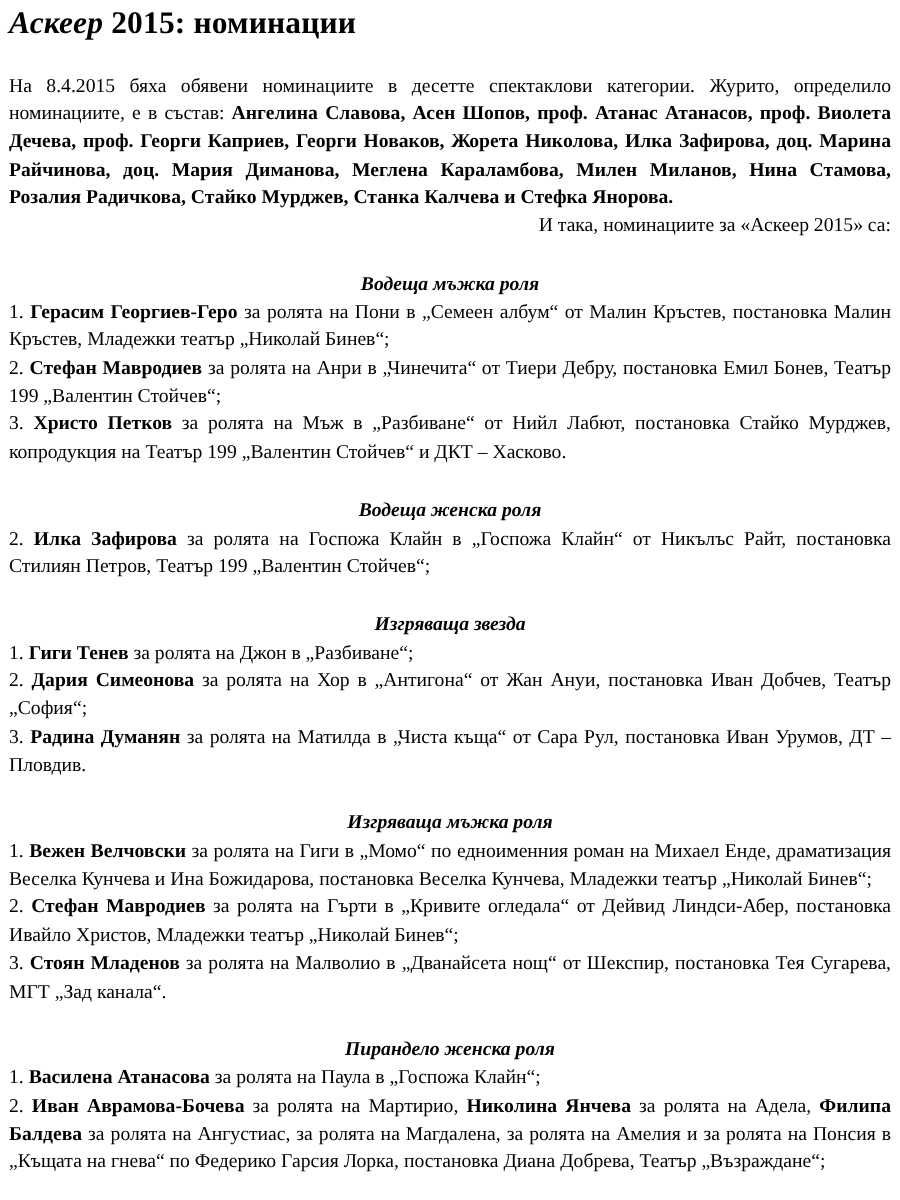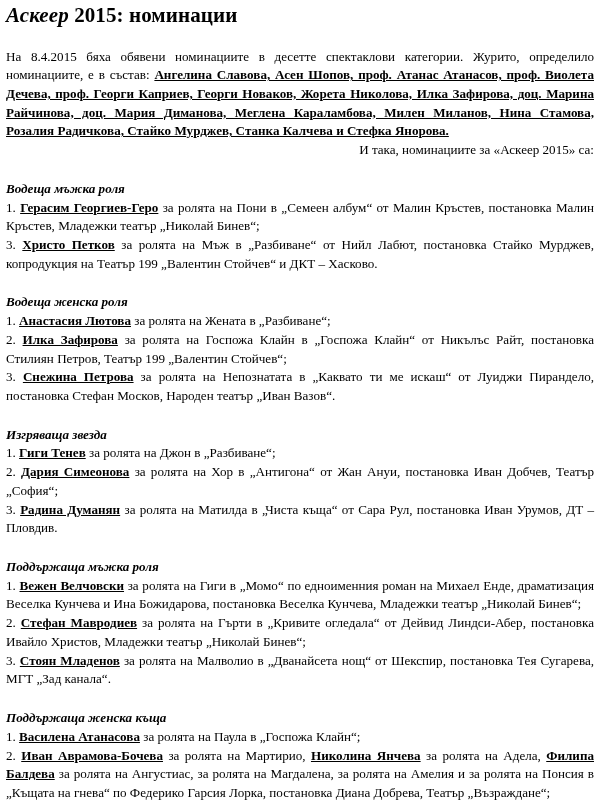--- a/index.html
+++ b/index.html
@@ -71,7 +71,6 @@
   }
   b, .b {
     font-weight: bold;
-    text-decoration: underline;
   }
 </style>
 </head>

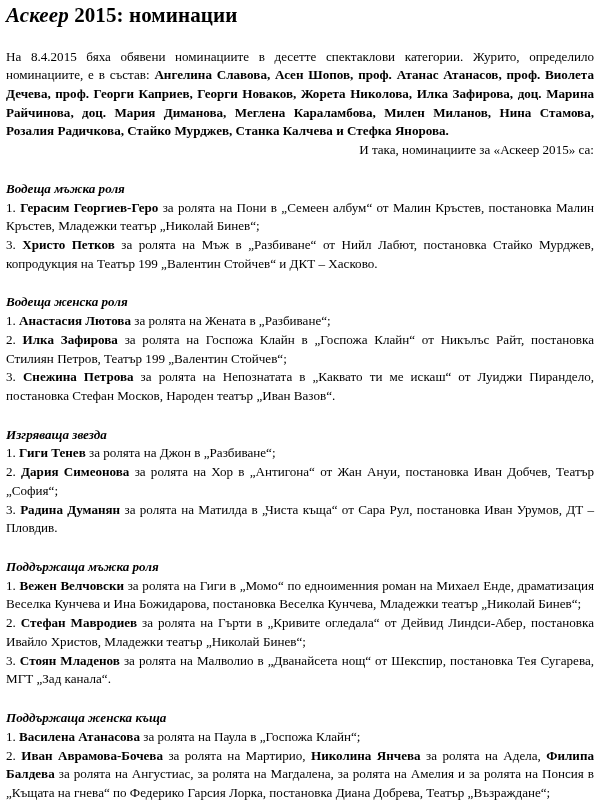--- a/index.html
+++ b/index.html
@@ -54,7 +54,7 @@
     font-style: italic;
     line-height: 1.43;
     margin: 0 0 0 0;
-    text-align: left;
+    text-align: center;
   }
   ol.noms {
     list-style: none;

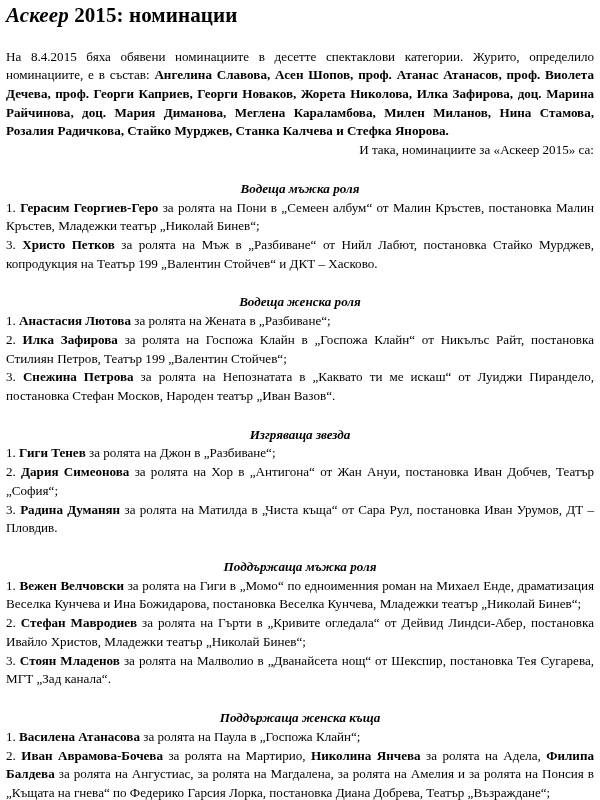--- a/index.html
+++ b/index.html
@@ -91,6 +91,7 @@
         <div class="section-title">Водеща мъжка роля</div>
         <ol class="noms">
           <li>1. <b>Герасим Георгиев-Геро</b> за ролята на Пони в „Семеен албум“ от Малин Кръстев, постановка Малин Кръстев, Младежки театър „Николай Бинев“;</li>
+          <li>2. <b>Стефан Мавродиев</b> за ролята на Анри в „Чинечита“ от Тиери Дебру, постановка Емил Бонев, Театър 199 „Валентин Стойчев“;</li>
           <li>3. <b>Христо Петков</b> за ролята на Мъж в „Разбиване“ от Нийл Лабют, постановка Стайко Мурджев, копродукция на Театър 199 „Валентин Стойчев“ и ДКТ – Хасково.</li>
         </ol>
       </div>

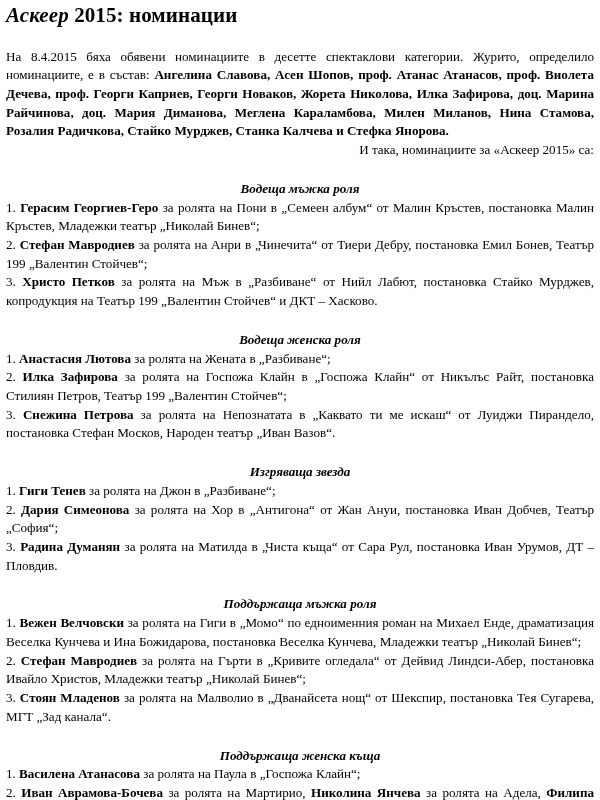--- a/index.html
+++ b/index.html
@@ -98,7 +98,6 @@
       <div class="section">
         <div class="section-title">Водеща женска роля</div>
         <ol class="noms">
-          <li>1. <b>Анастасия Лютова</b> за ролята на Жената в „Разбиване“;</li>
           <li>2. <b>Илка Зафирова</b> за ролята на Госпожа Клайн в „Госпожа Клайн“ от Никълъс Райт, постановка Стилиян Петров, Театър 199 „Валентин Стойчев“;</li>
           <li>3. <b>Снежина Петрова</b> за ролята на Непознатата в „Каквато ти ме искаш“ от Луиджи Пирандело, постановка Стефан Москов, Народен театър „Иван Вазов“.</li>
         </ol>

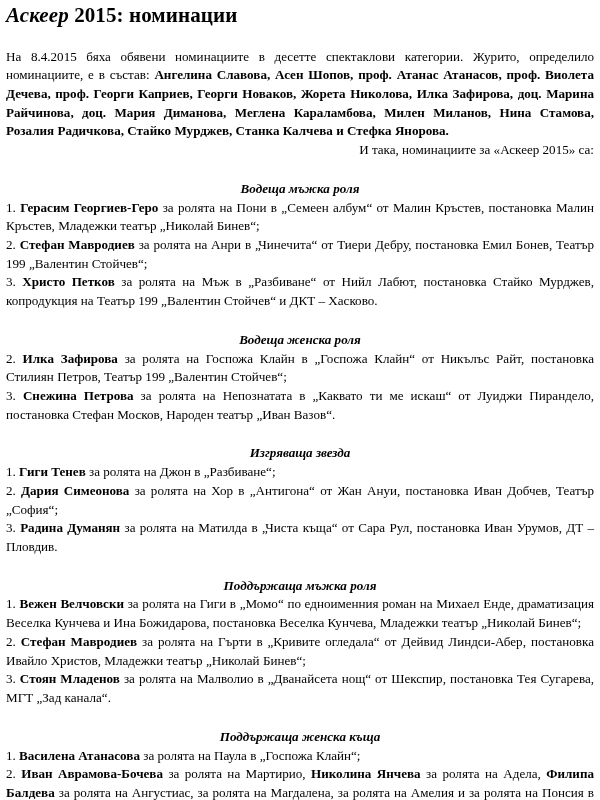--- a/index.html
+++ b/index.html
@@ -99,7 +99,6 @@
         <div class="section-title">Водеща женска роля</div>
         <ol class="noms">
           <li>2. <b>Илка Зафирова</b> за ролята на Госпожа Клайн в „Госпожа Клайн“ от Никълъс Райт, постановка Стилиян Петров, Театър 199 „Валентин Стойчев“;</li>
-          <li>3. <b>Снежина Петрова</b> за ролята на Непознатата в „Каквато ти ме искаш“ от Луиджи Пирандело, постановка Стефан Москов, Народен театър „Иван Вазов“.</li>
         </ol>
       </div>
       <div class="section">

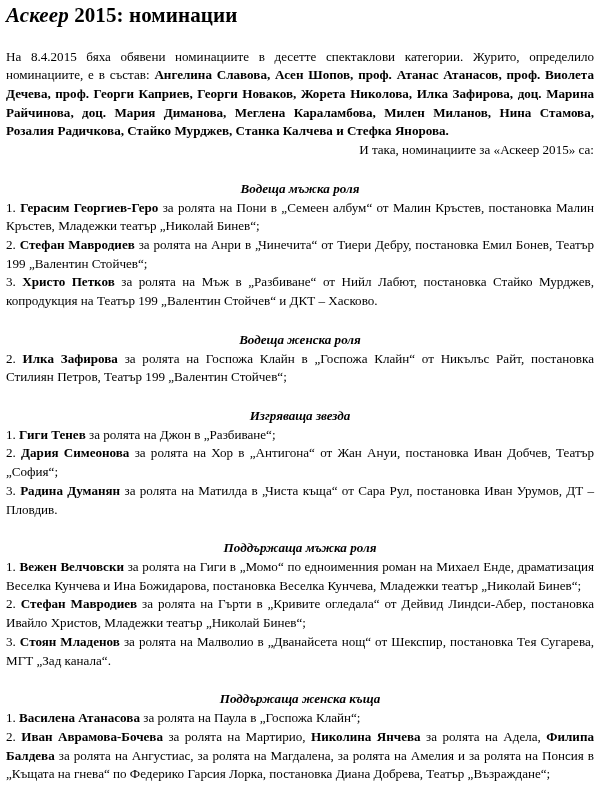--- a/index.html
+++ b/index.html
@@ -110,7 +110,7 @@
         </ol>
       </div>
       <div class="section">
-        <div class="section-title">Поддържаща мъжка роля</div>
+        <div class="section-title">Изгряваща мъжка роля</div>
         <ol class="noms">
           <li>1. <b>Вежен Велчовски</b> за ролята на Гиги в „Момо“ по едноименния роман на Михаел Енде, драматизация Веселка Кунчева и Ина Божидарова, постановка Веселка Кунчева, Младежки театър „Николай Бинев“;</li>
           <li>2. <b>Стефан Мавродиев</b> за ролята на Гърти в „Кривите огледала“ от Дейвид Линдси-Абер, постановка Ивайло Христов, Младежки театър „Николай Бинев“;</li>

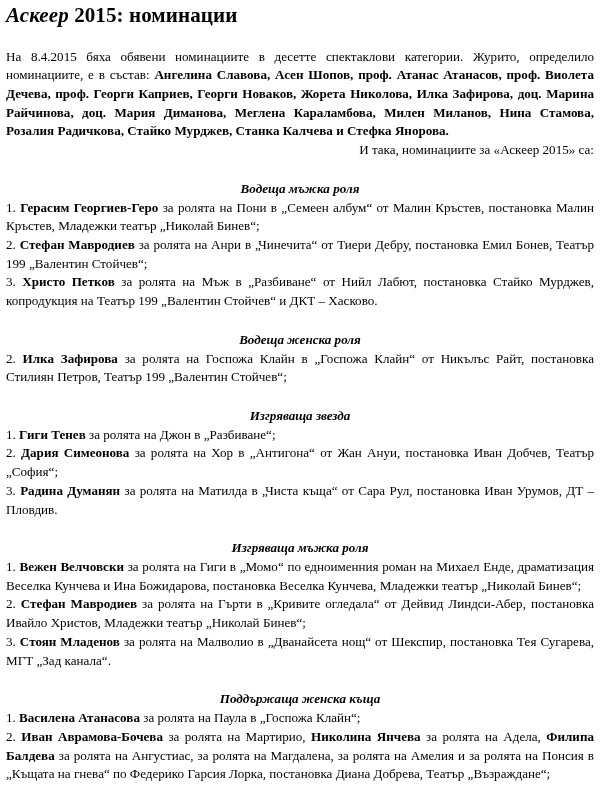--- a/index.html
+++ b/index.html
@@ -118,7 +118,7 @@
         </ol>
       </div>
       <div class="section">
-        <div class="section-title">Поддържаща женска къща</div>
+        <div class="section-title">Пирандело женска роля</div>
         <ol class="noms">
           <li>1. <b>Василена Атанасова</b> за ролята на Паула в „Госпожа Клайн“;</li>
           <li>2. <b>Иван Аврамова-Бочева</b> за ролята на Мартирио, <b>Николина Янчева</b> за ролята на Адела, <b>Филипа Балдева</b> за ролята на Ангустиас,  за ролята на Магдалена,  за ролята на Амелия и  за ролята на Понсия в „Къщата на гнева“ по Федерико Гарсия Лорка, постановка Диана Добрева, Театър „Възраждане“;</li>

